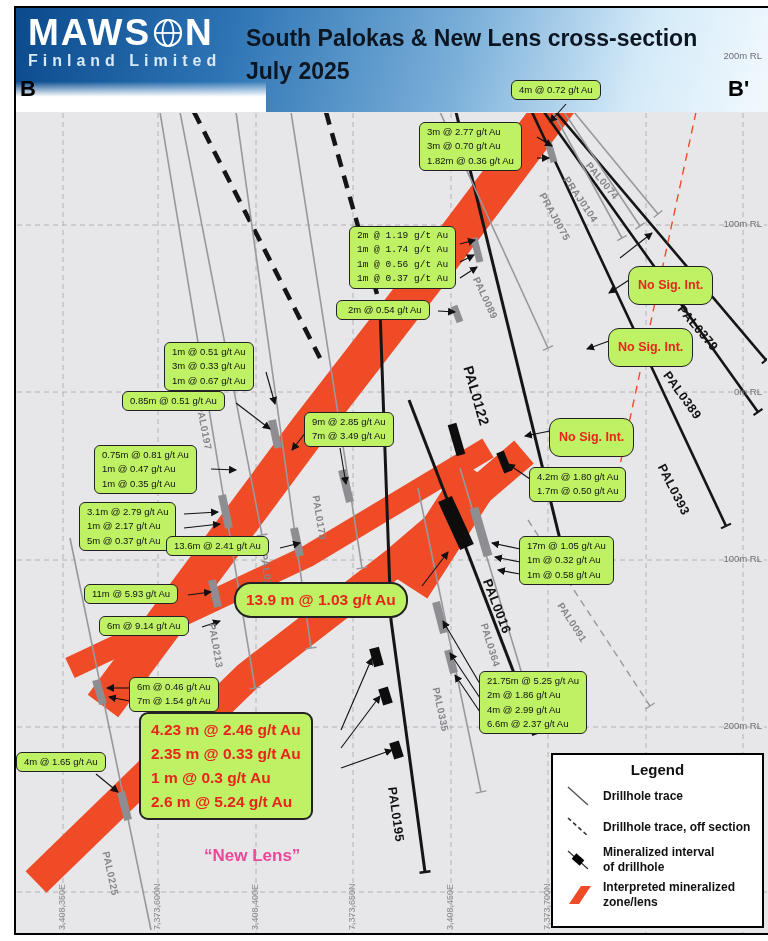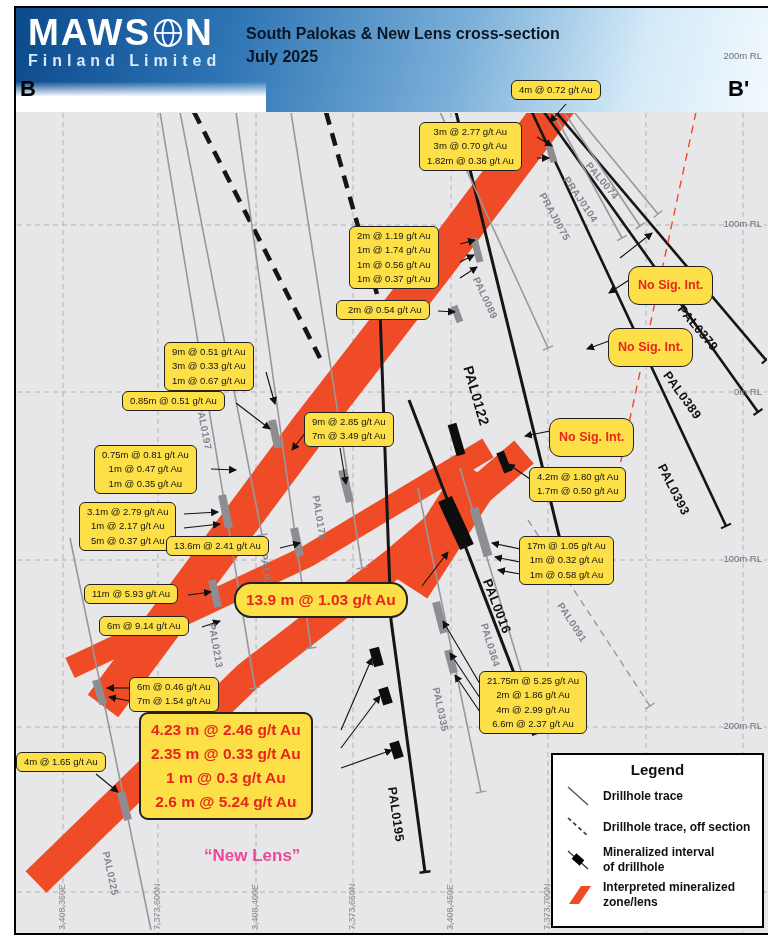--- a/index.html
+++ b/index.html
@@ -13,7 +13,7 @@
   .logo{position:absolute;left:12px;top:6px;z-index:3;}
   .logo-row{display:flex;align-items:center;color:#fff;font-weight:bold;font-size:37px;letter-spacing:2px;line-height:1;}
   .logo-sub{color:#d8eaf8;font-size:16px;letter-spacing:5px;margin-top:1px;font-weight:600;}
-  .title{position:absolute;left:230px;top:14px;color:#0c1622;font-weight:bold;font-size:16px;line-height:1.45;z-index:3;}
+  .title{position:absolute;left:230px;top:14px;color:#0c1622;font-weight:bold;font-size:23px;line-height:1.45;z-index:3;}
   .sec-label{position:absolute;top:76px;font-weight:bold;font-size:22px;color:#000;z-index:4;}
   .sec-left{left:12px;} .sec-right{left:720px;}
   

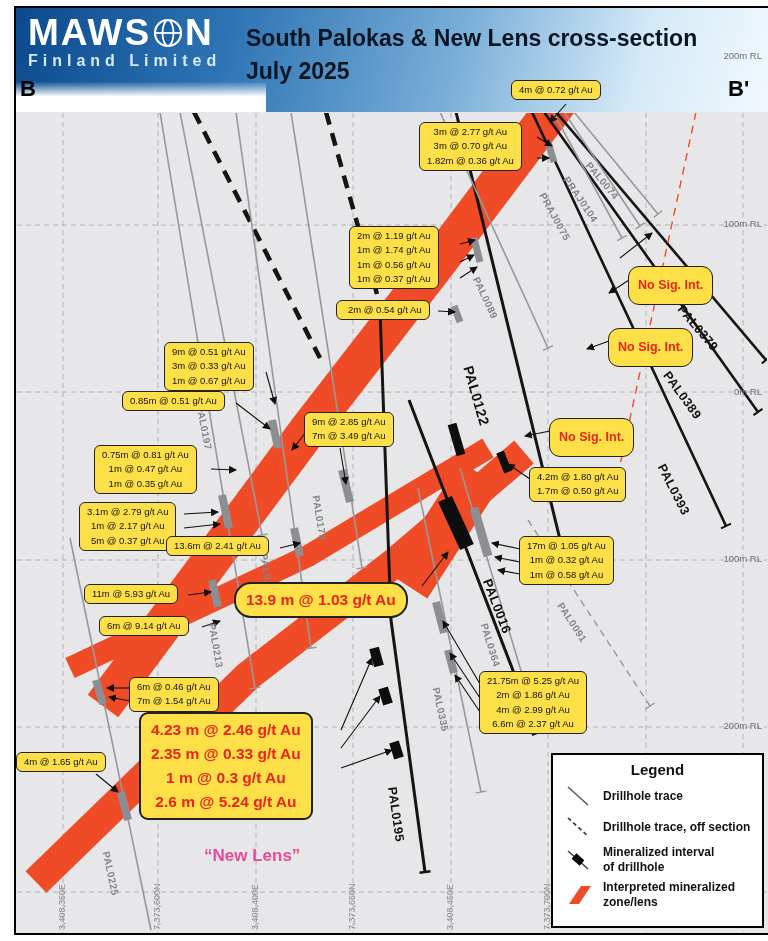--- a/index.html
+++ b/index.html
@@ -27,8 +27,8 @@
   .axis-rl{position:absolute;left:696px;width:58px;text-align:right;font-size:9.5px;color:#6e6e74;}
   .axis-x{position:absolute;top:930px;transform:rotate(-90deg);transform-origin:0 0;font-size:9px;color:#8a8a8e;white-space:nowrap;}
   
-  .callout{position:absolute;background:#fde047;border:1.2px solid #222;border-radius:6px;
-           padding:2px 7px;font-size:9.5px;line-height:1.5;color:#111;text-align:center;white-space:nowrap;}
+  .callout{position:absolute;background:#bef264;border:1.2px solid #222;border-radius:6px;
+           padding:2px 7px;font-size:9.5px;line-height:1.5;color:#111;text-align:left;white-space:nowrap;}
   .callout.nosig{border-radius:11px;border-width:1.6px;padding:9px 9px;}
   .callout.nosig div{color:#e8251c;font-weight:bold;font-size:12.5px;}
   .callout.red{border-radius:9px;border-width:2.5px;padding:4px 10px;}

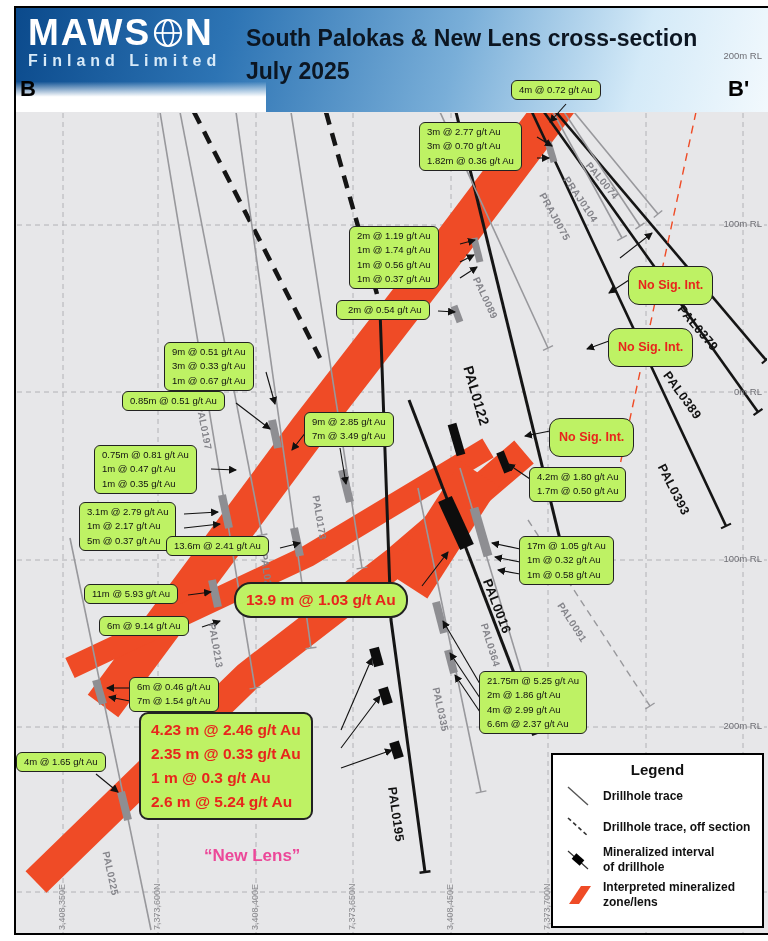--- a/index.html
+++ b/index.html
@@ -243,7 +243,7 @@
         <div>3m @ 0.70 g/t Au</div>
         <div>1.82m @ 0.36 g/t Au</div>
       </div>
-      <div class="callout" style="left: 341px; top: 226px;">
+      <div class="callout" style="left: 341px; top: 226px; font-family: Liberation Mono, monospace;">
         <div>2m @ 1.19 g/t Au</div>
         <div>1m @ 1.74 g/t Au</div>
         <div>1m @ 0.56 g/t Au</div>

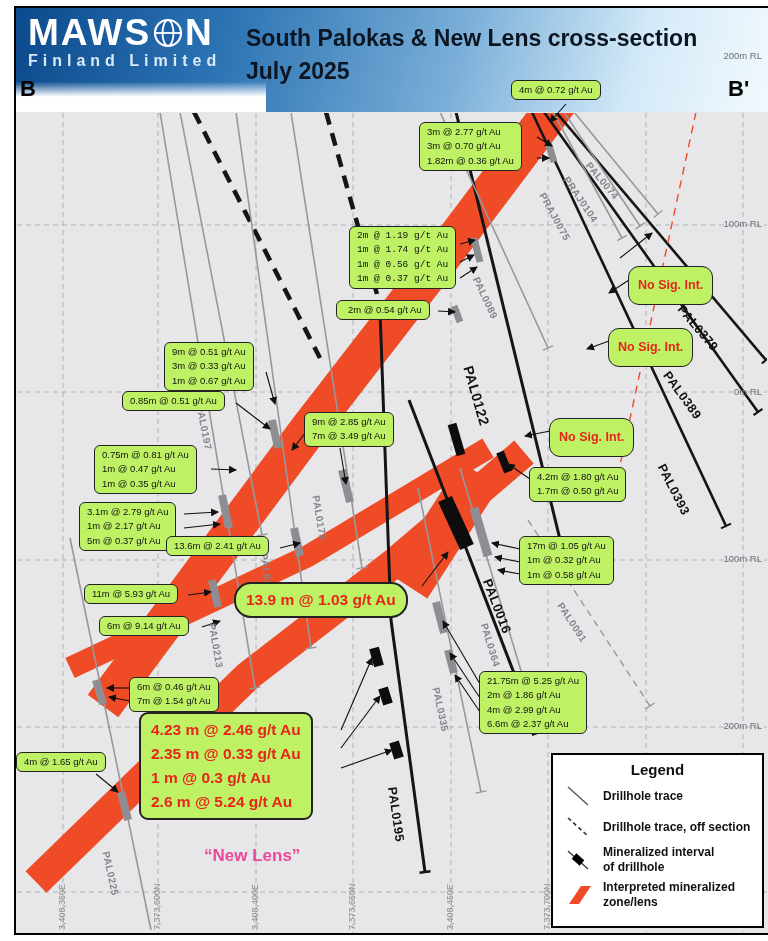--- a/index.html
+++ b/index.html
@@ -253,7 +253,7 @@
         <div>2m @ 0.54 g/t Au</div>
       </div>
       <div class="callout" style="left: 156px; top: 342px;">
-        <div>9m @ 0.51 g/t Au</div>
+        <div>1m @ 0.51 g/t Au</div>
         <div>3m @ 0.33 g/t Au</div>
         <div>1m @ 0.67 g/t Au</div>
       </div>

